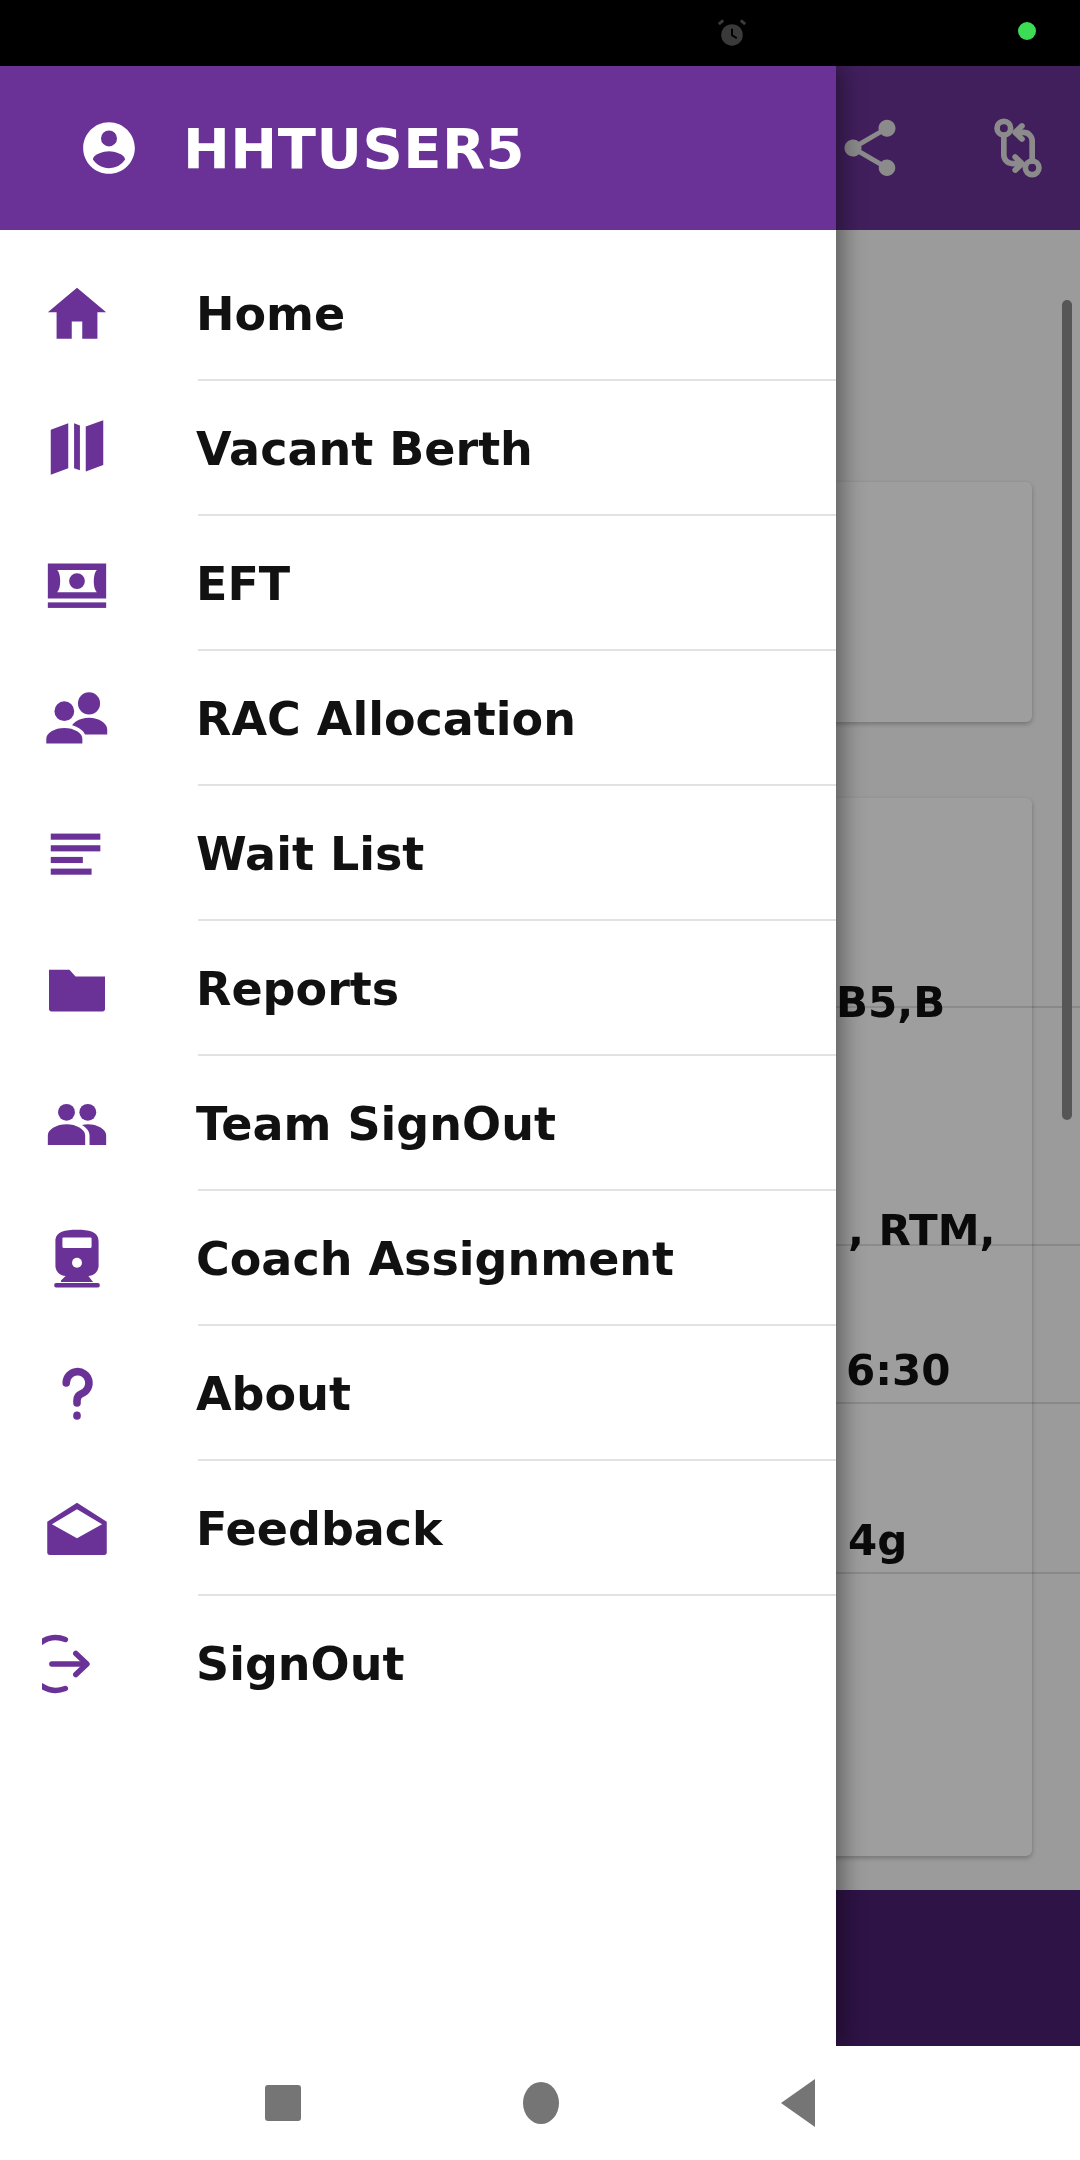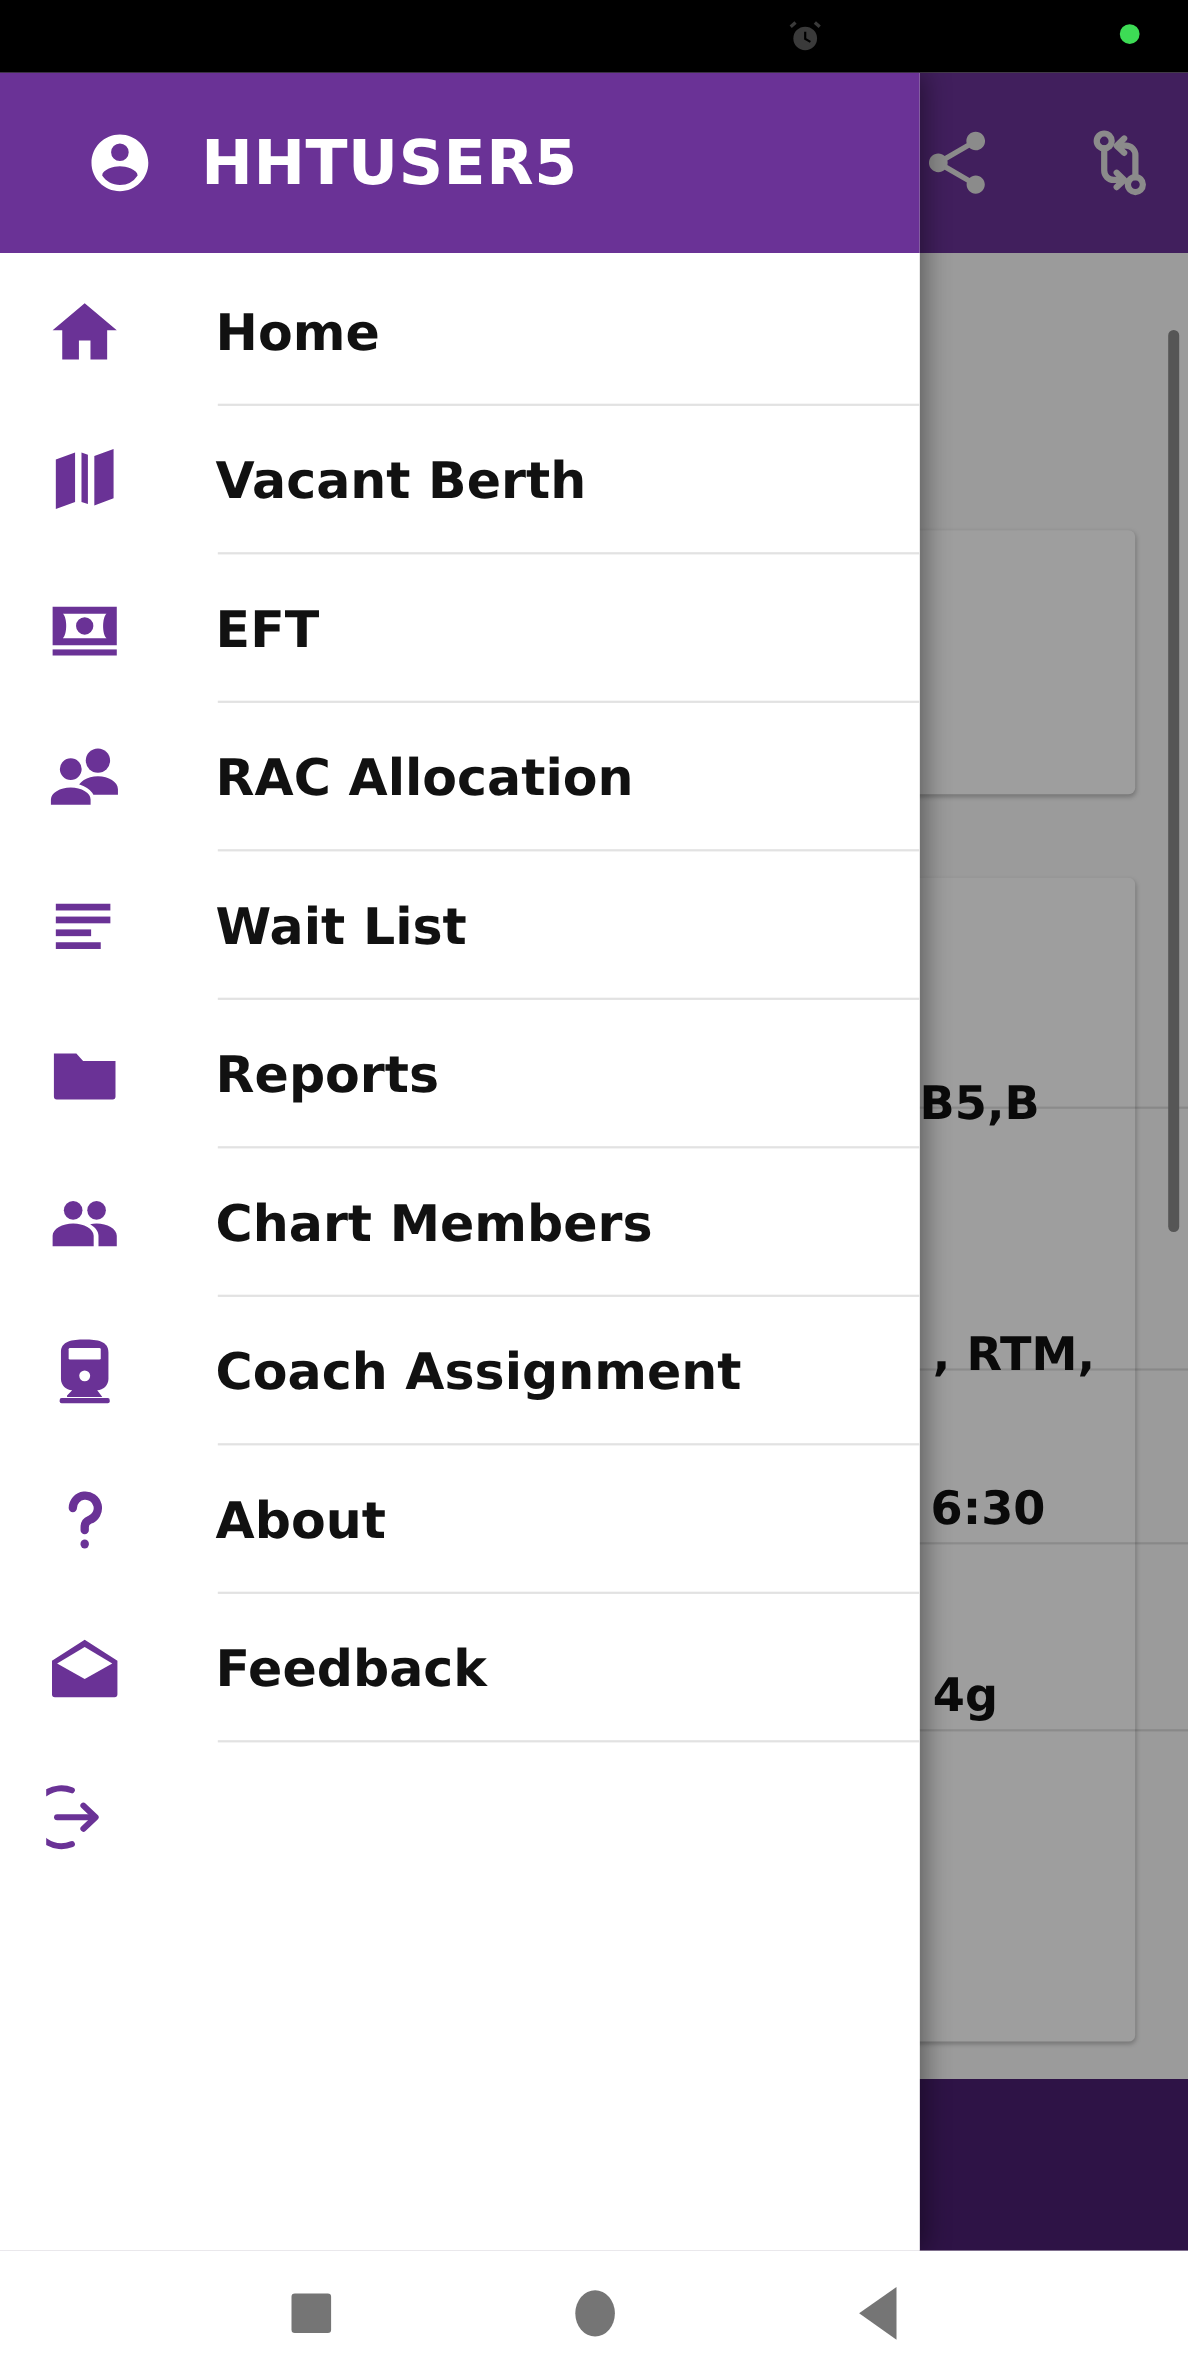--- a/index.html
+++ b/index.html
@@ -88,7 +88,7 @@
     margin-left:13px;
   }
 
-  .menu { flex:1 1 auto; background:#ffffff; padding-top:4px; }
+  .menu { flex:1 1 auto; background:#ffffff; padding-top:16px; }
   .menu-item {
     position:relative; width:836px; height:135px;
     display:flex; align-items:center; cursor:pointer;

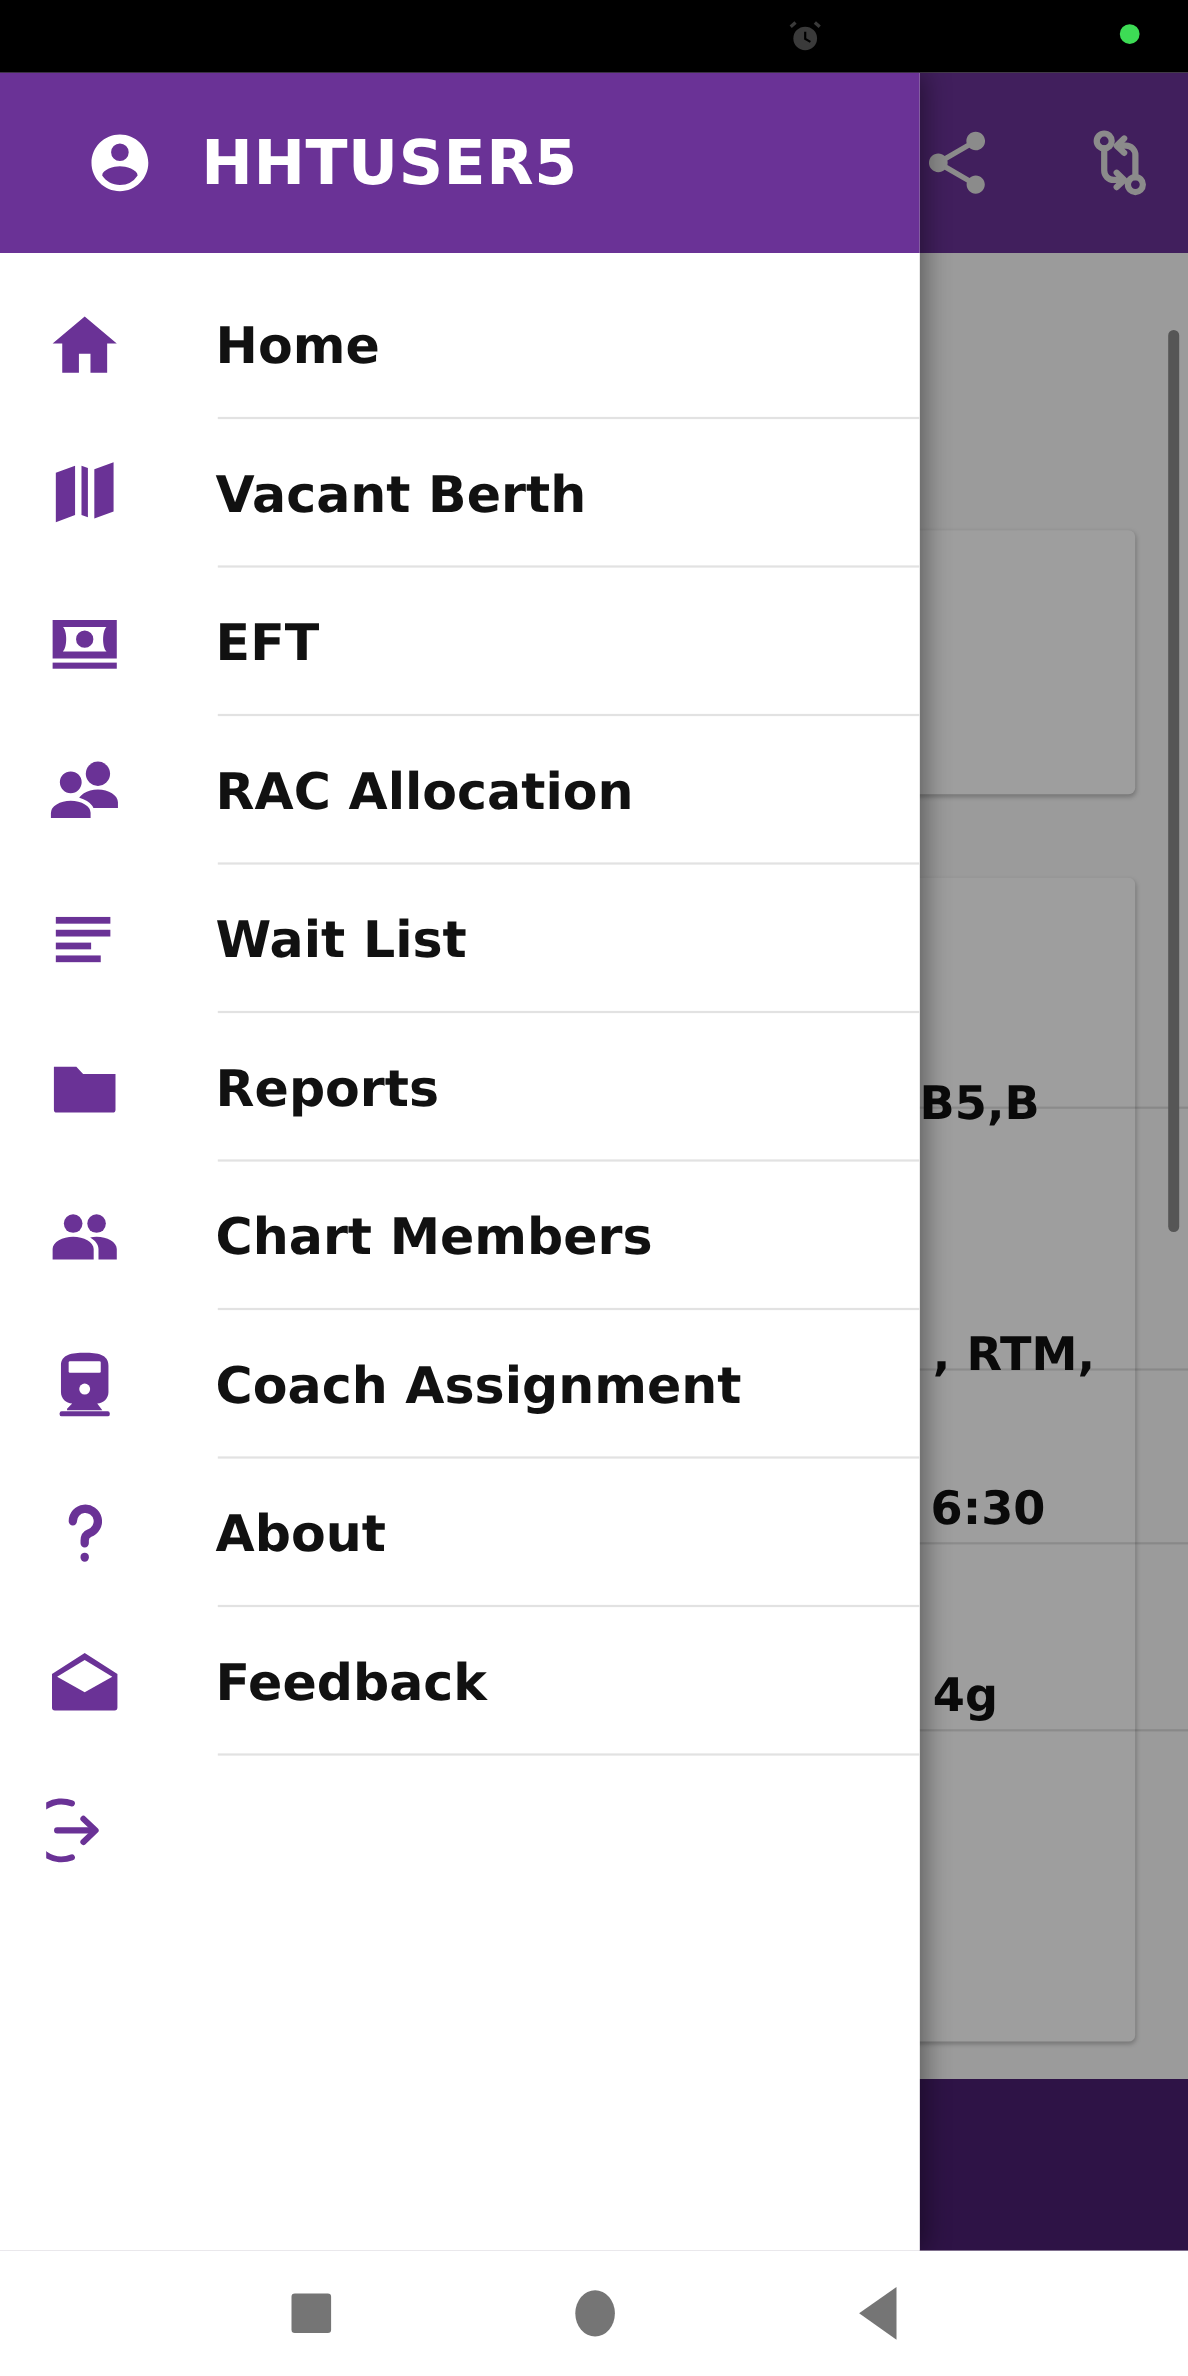--- a/index.html
+++ b/index.html
@@ -269,7 +269,7 @@
             <path d="M15.7 12.1c-.7 0-1.4.08-2 .22 1.6.9 2.6 2.2 2.6 3.6v3.3H22V15.9c0-2.1-3-3.8-6.3-3.8z"></path>
           </svg>
         </span>
-        <span class="menu-label">Chart Members</span>
+        <span class="menu-label">Team SignOut</span>
         <div class="divider"></div>
       </div>
 

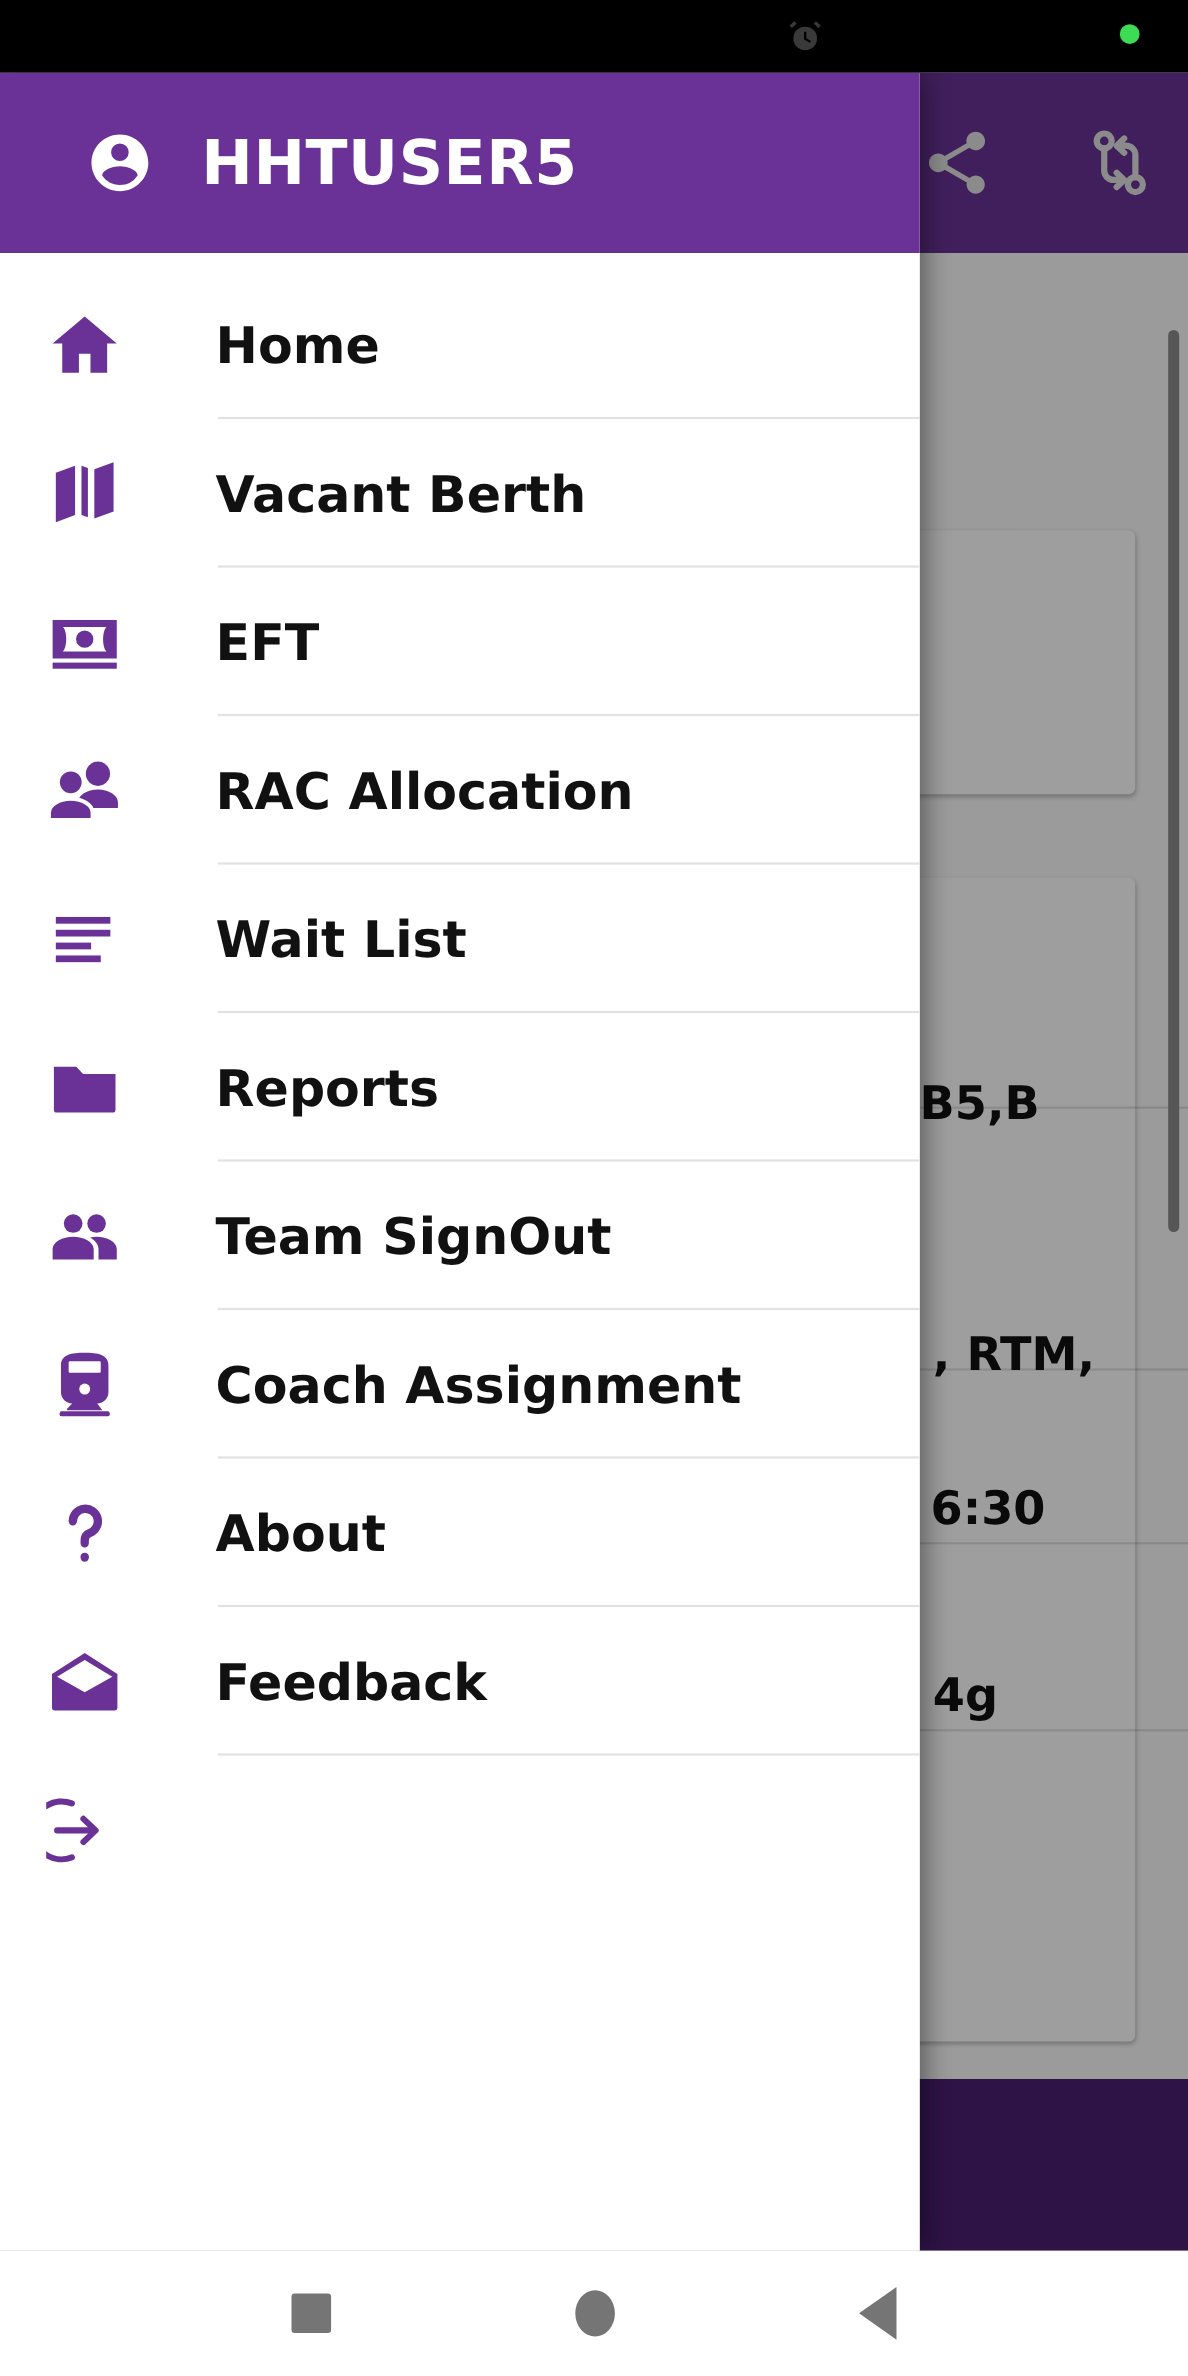--- a/index.html
+++ b/index.html
@@ -316,6 +316,7 @@
             <path d="M11.6 8.4l3.8 3.6-3.8 3.6" stroke-linecap="round" stroke-linejoin="round"></path>
           </svg>
         </span>
+        <span class="menu-label">SignOut</span>
 
       </div>
 

